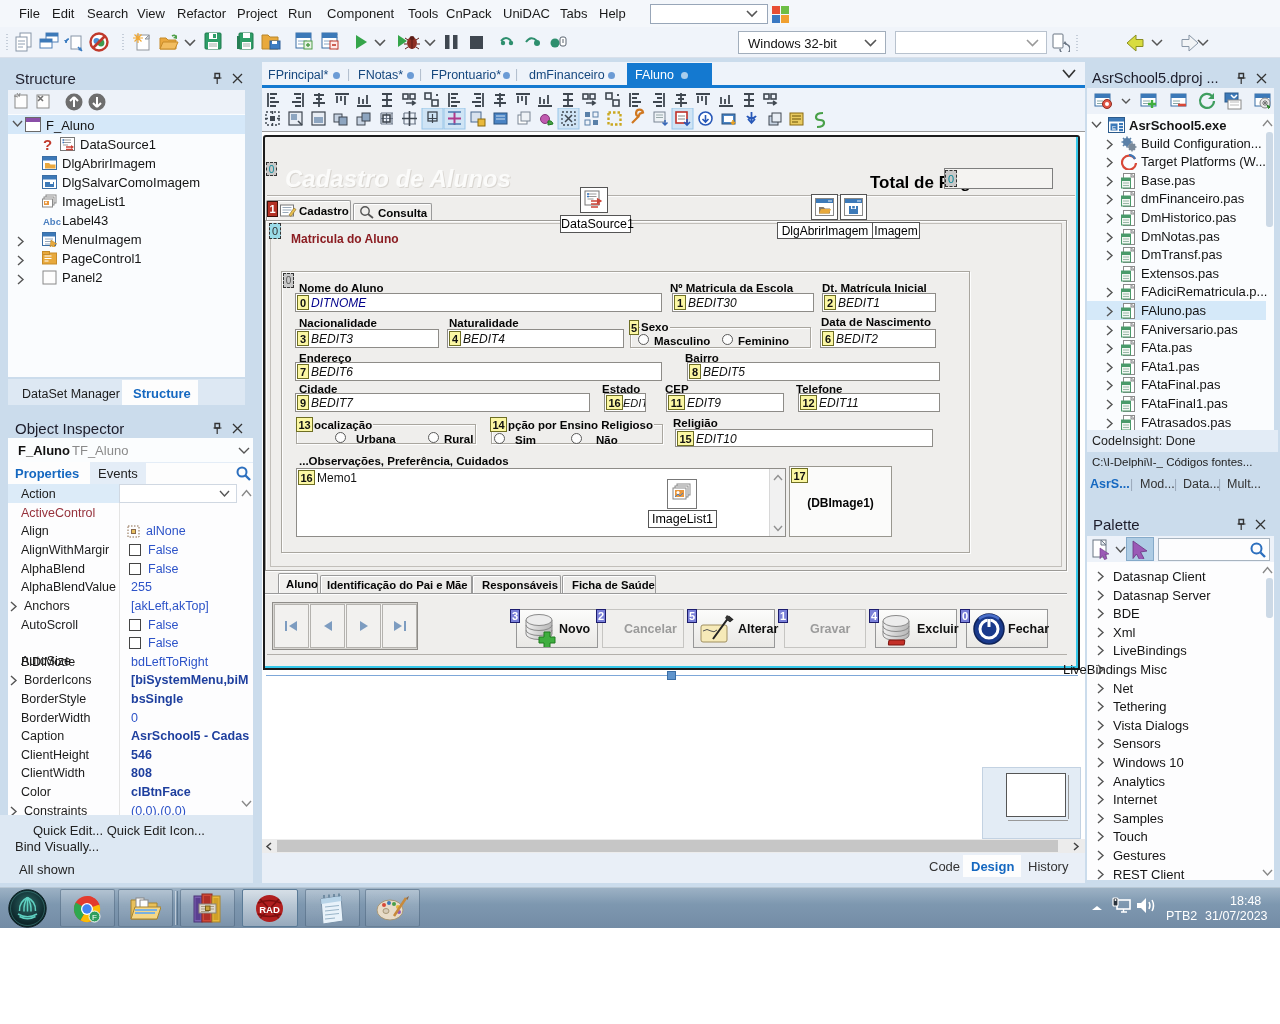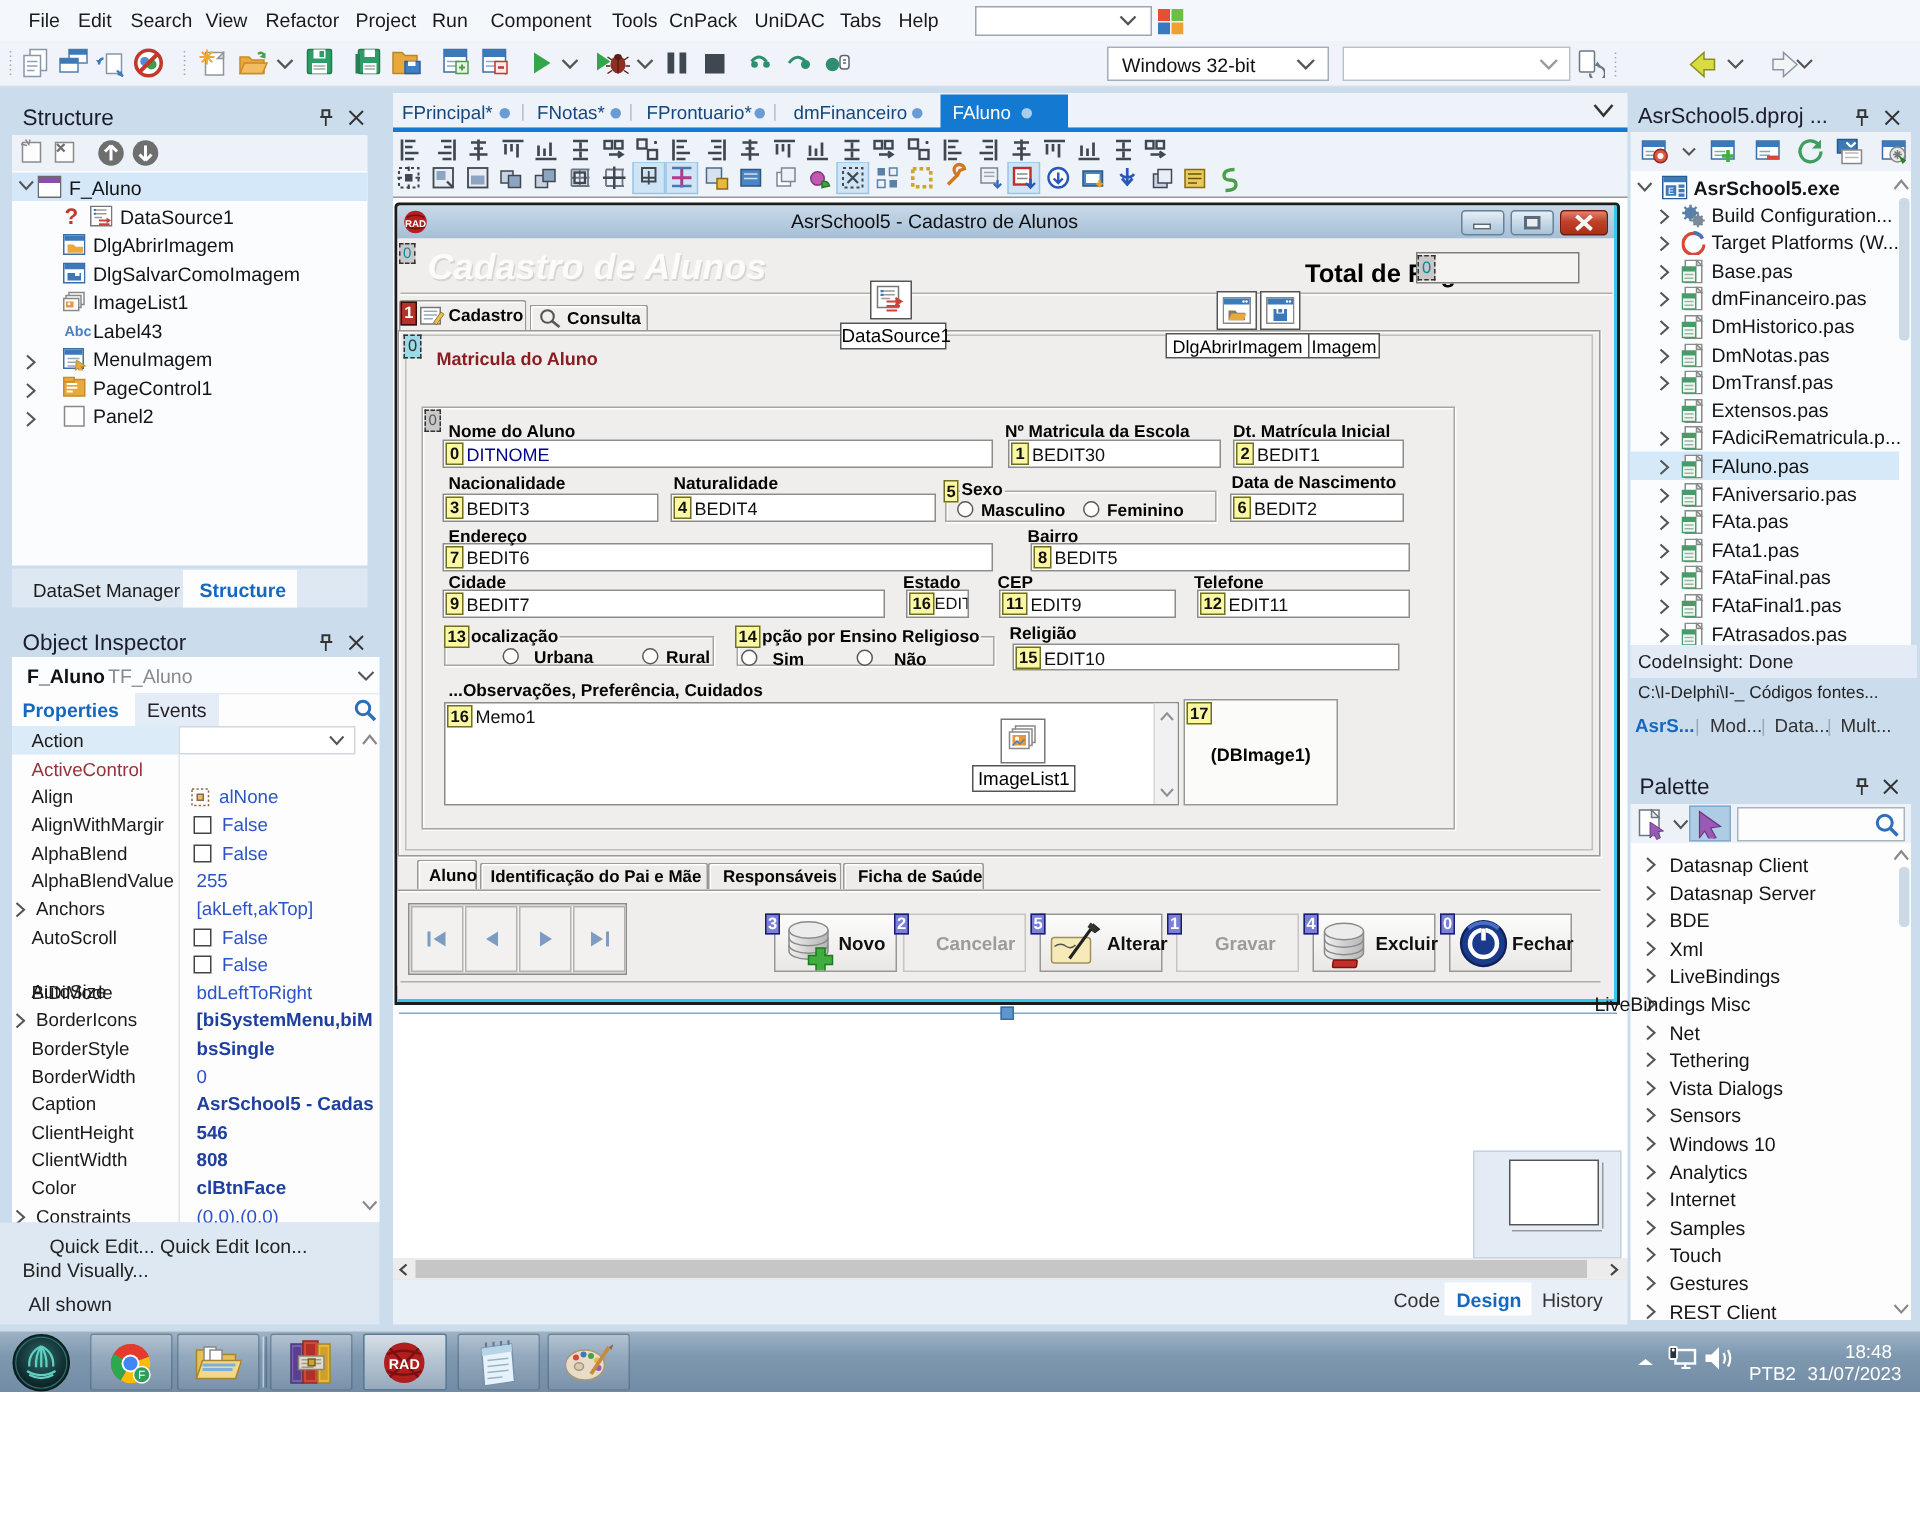--- a/index.html
+++ b/index.html
@@ -670,23 +670,6 @@
   <span class="abs" style="left:1028px;top:859px;font-size:13px;color:#333;">History</span>
 </div>
 <div class="abs" id="formwin">
-  <div class="abs" id="ftitle">
-    <svg class="abs" style="left:4px;top:3px;" width="16" height="16">
-          <circle cx="8" cy="8" r="7.5" fill="#b41f1f"></circle>
-          <path d="M2 5 q6 -3 12 0 M2 11 q6 3 12 0" stroke="#7a0f0f" fill="none"></path>
-          <text x="8" y="11" font-size="6.5" font-weight="bold" fill="#fff" text-anchor="middle" font-family="Liberation Sans">RAD</text>
-        </svg>
-    <span class="abs" style="left:158px;top:3px;width:400px;text-align:center;font-size:13px;color:#101010;">AsrSchool5 - Cadastro de Alunos</span>
-    <div class="abs" style="left:709px;top:3px;width:29px;height:17px;background:linear-gradient(#e6eef6,#a9c2d8);border:1px solid #68829a;border-radius:3px;"></div>
-    <div class="abs" style="left:717px;top:12px;width:12px;height:4px;background:#f4f6f8;border:1px solid #5a6a7a;"></div>
-    <div class="abs" style="left:742px;top:3px;width:29px;height:17px;background:linear-gradient(#e6eef6,#a9c2d8);border:1px solid #68829a;border-radius:3px;"></div>
-    <div class="abs" style="left:751px;top:7px;width:11px;height:9px;background:#e8edf2;border:2px solid #5a6a7a;"></div>
-    <div class="abs" style="left:775px;top:3px;width:32px;height:17px;background:linear-gradient(#e2836e,#c04028 45%,#aa3018);border:1px solid #6e1a0e;border-radius:3px;"></div>
-    <svg class="abs" style="left:784px;top:6px;" width="14" height="11">
-          <path d="M2 1 L12 10 M12 1 L2 10" stroke="#fff" stroke-width="2.6"></path>
-          <path d="M2 1 L12 10 M12 1 L2 10" stroke="#f8f8f8" stroke-width="1.6"></path>
-        </svg>
-  </div>
   <div class="abs" id="fclient">
 
     <div class="abs" style="left:811px;top:-22px;width:2px;height:531px;background:#35c8ea;"></div>

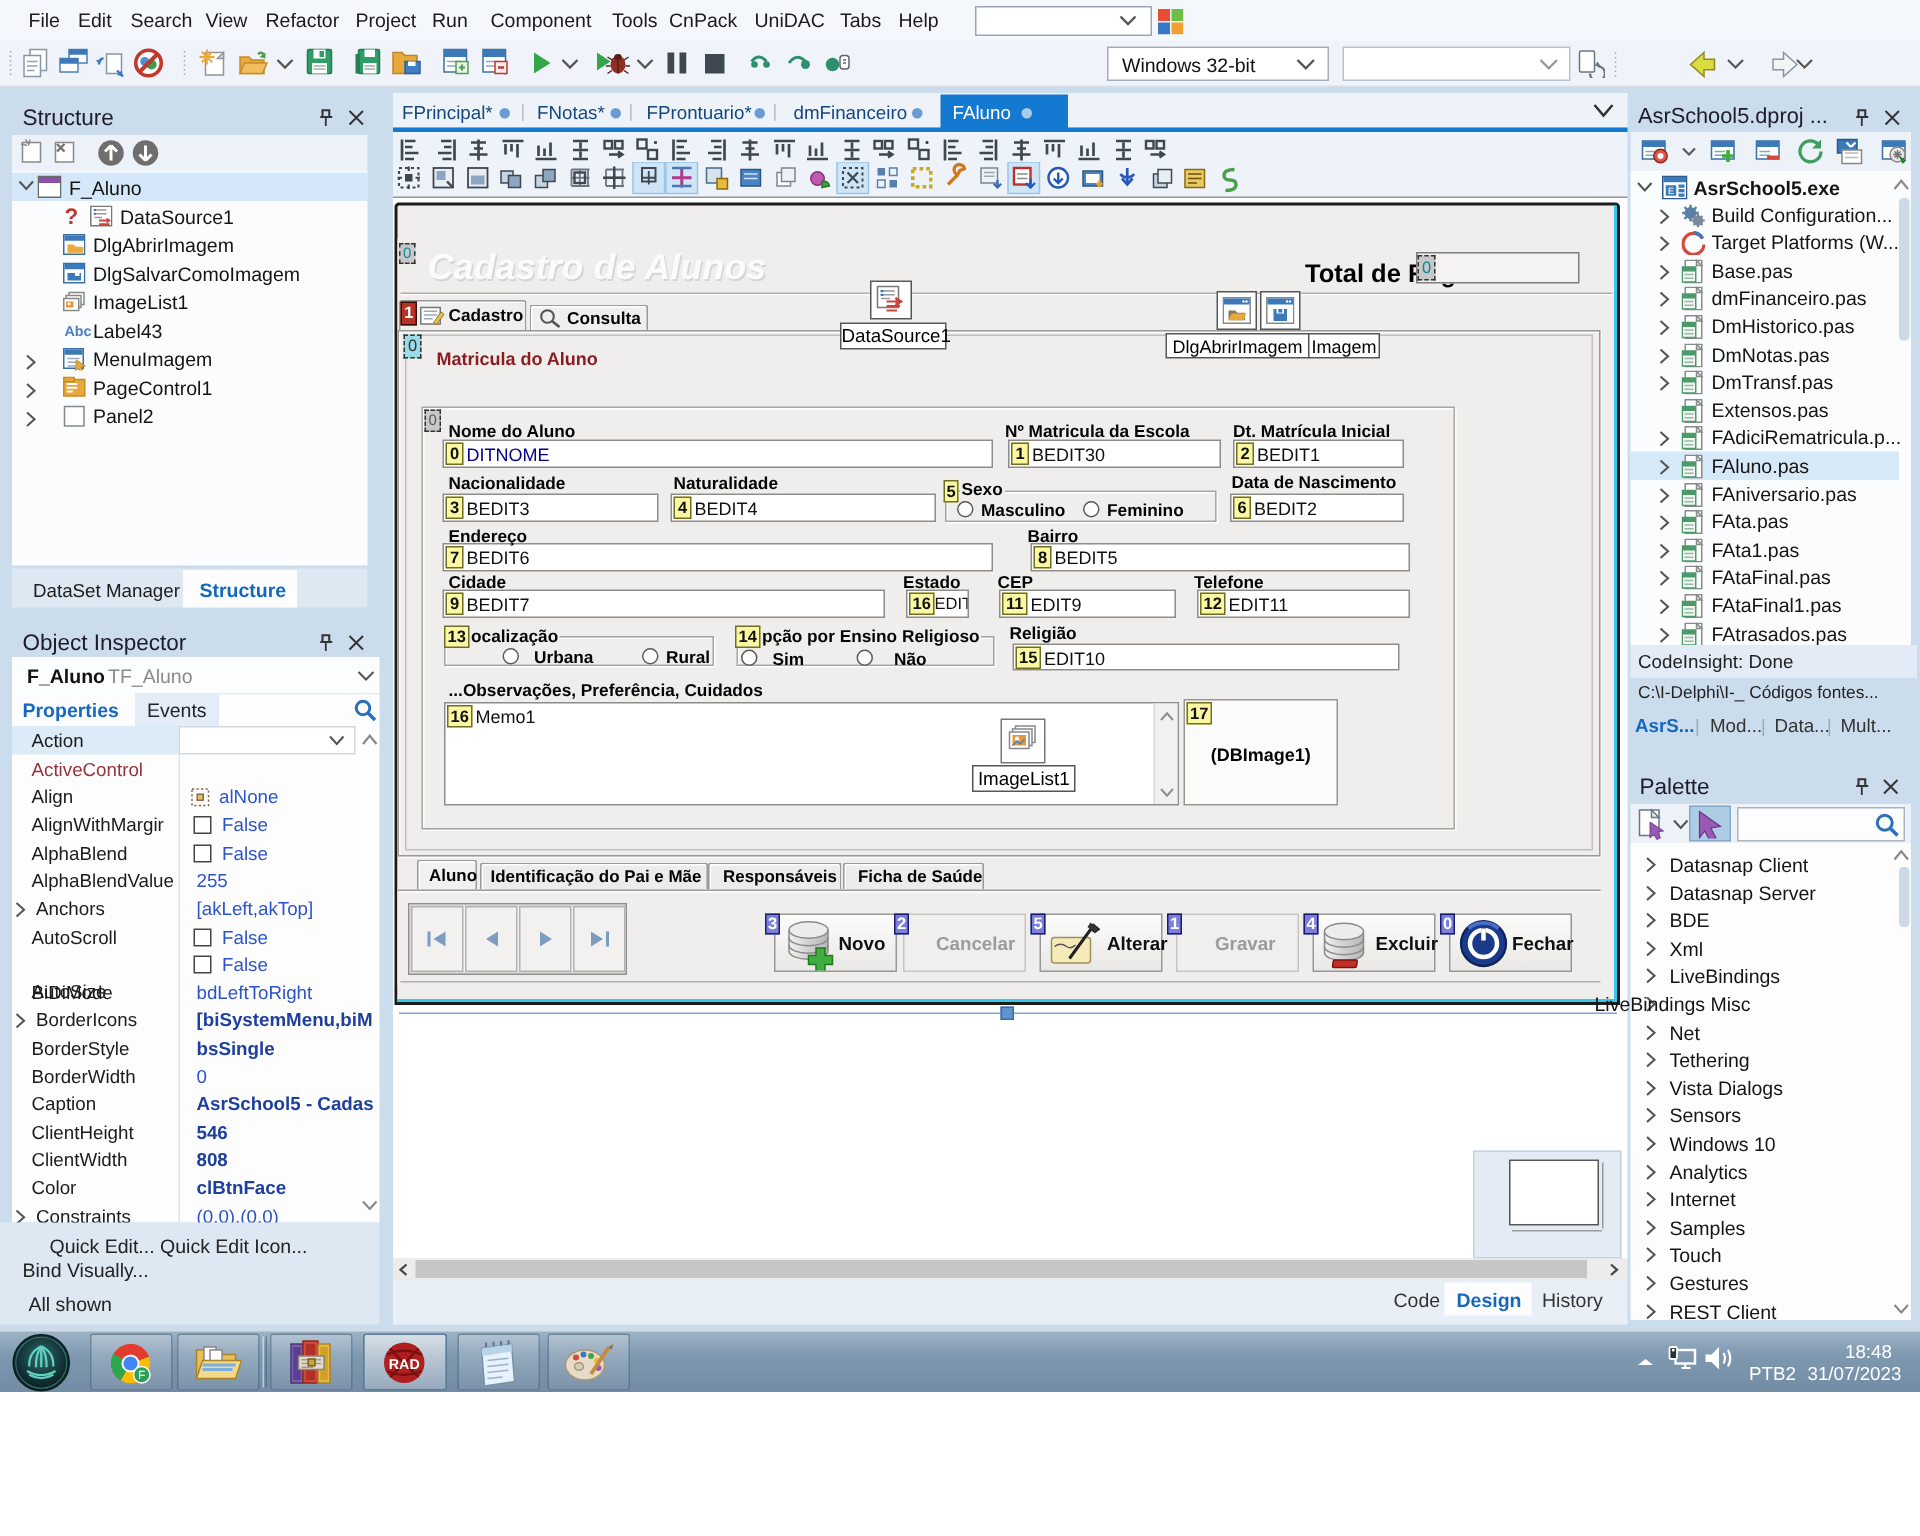--- a/index.html
+++ b/index.html
@@ -31,7 +31,7 @@
 #ftitle { left:0px; top:0px; width:813px; height:22px; background:linear-gradient(#c9d9e9,#a5bfd6); border-radius:2px 2px 0 0; }
 #fclient { left:0px; top:22px; width:813px; height:509px; background:#efeeec; }
 .flabel { position:absolute; font-weight:bold; font-size:11.5px; color:#050505; white-space:nowrap; z-index:3; }
-.fedit { position:absolute; background:#fff; border:1px solid #8e8c88; font-size:12px; color:#111; white-space:nowrap; overflow:hidden; }
+.fedit { position:absolute; background:#fff; border:1px solid #8e8c88; font-size:12px; color:#111; white-space:nowrap; overflow:hidden;font-style:italic; }
 .ytag { position:absolute; background:#fbf7a3; border:1px solid #6e6e24; font-size:11px; font-weight:bold; color:#111; text-align:center; line-height:14px; z-index:5; }
 .btag { position:absolute; background:#7a80d8; border:1px solid #1c1c6e; font-size:11px; font-weight:bold; color:#fff; text-align:center; line-height:13px; z-index:5; }
 .gbox { position:absolute; border:1px solid #a9a69f; box-shadow:1px 1px 0 #fdfdfd inset, 1px 1px 0 #fdfdfd; }

